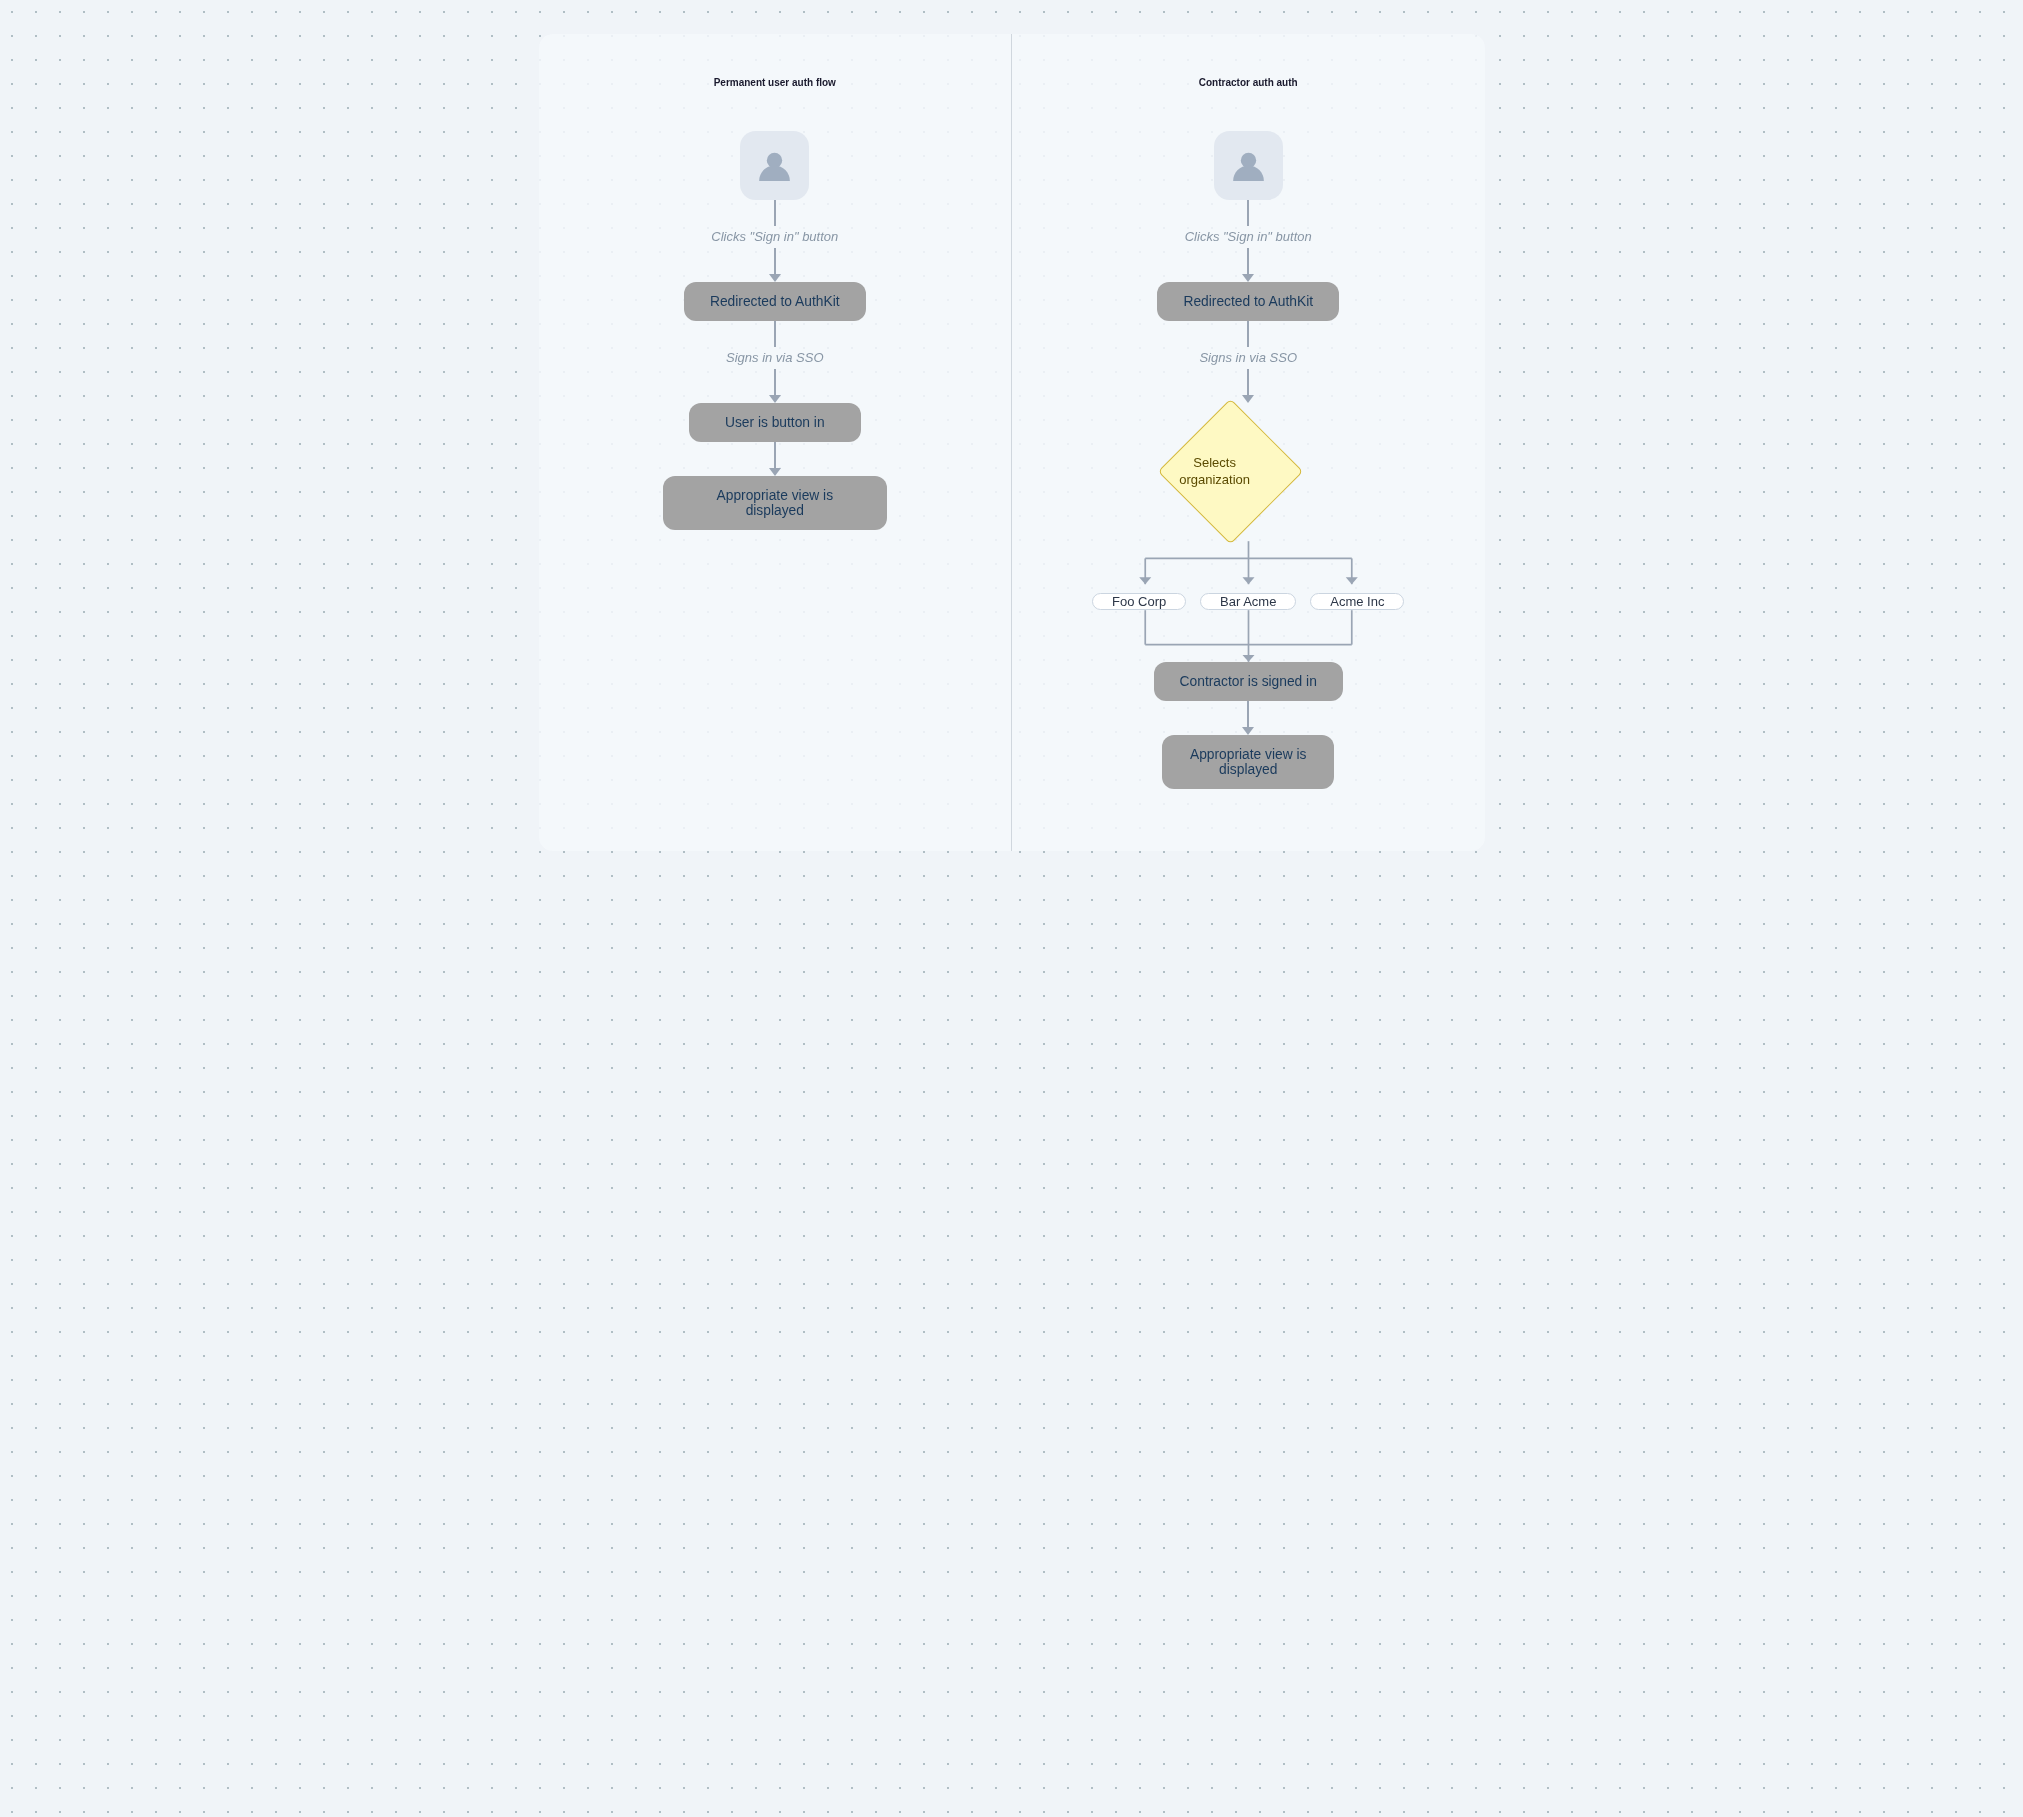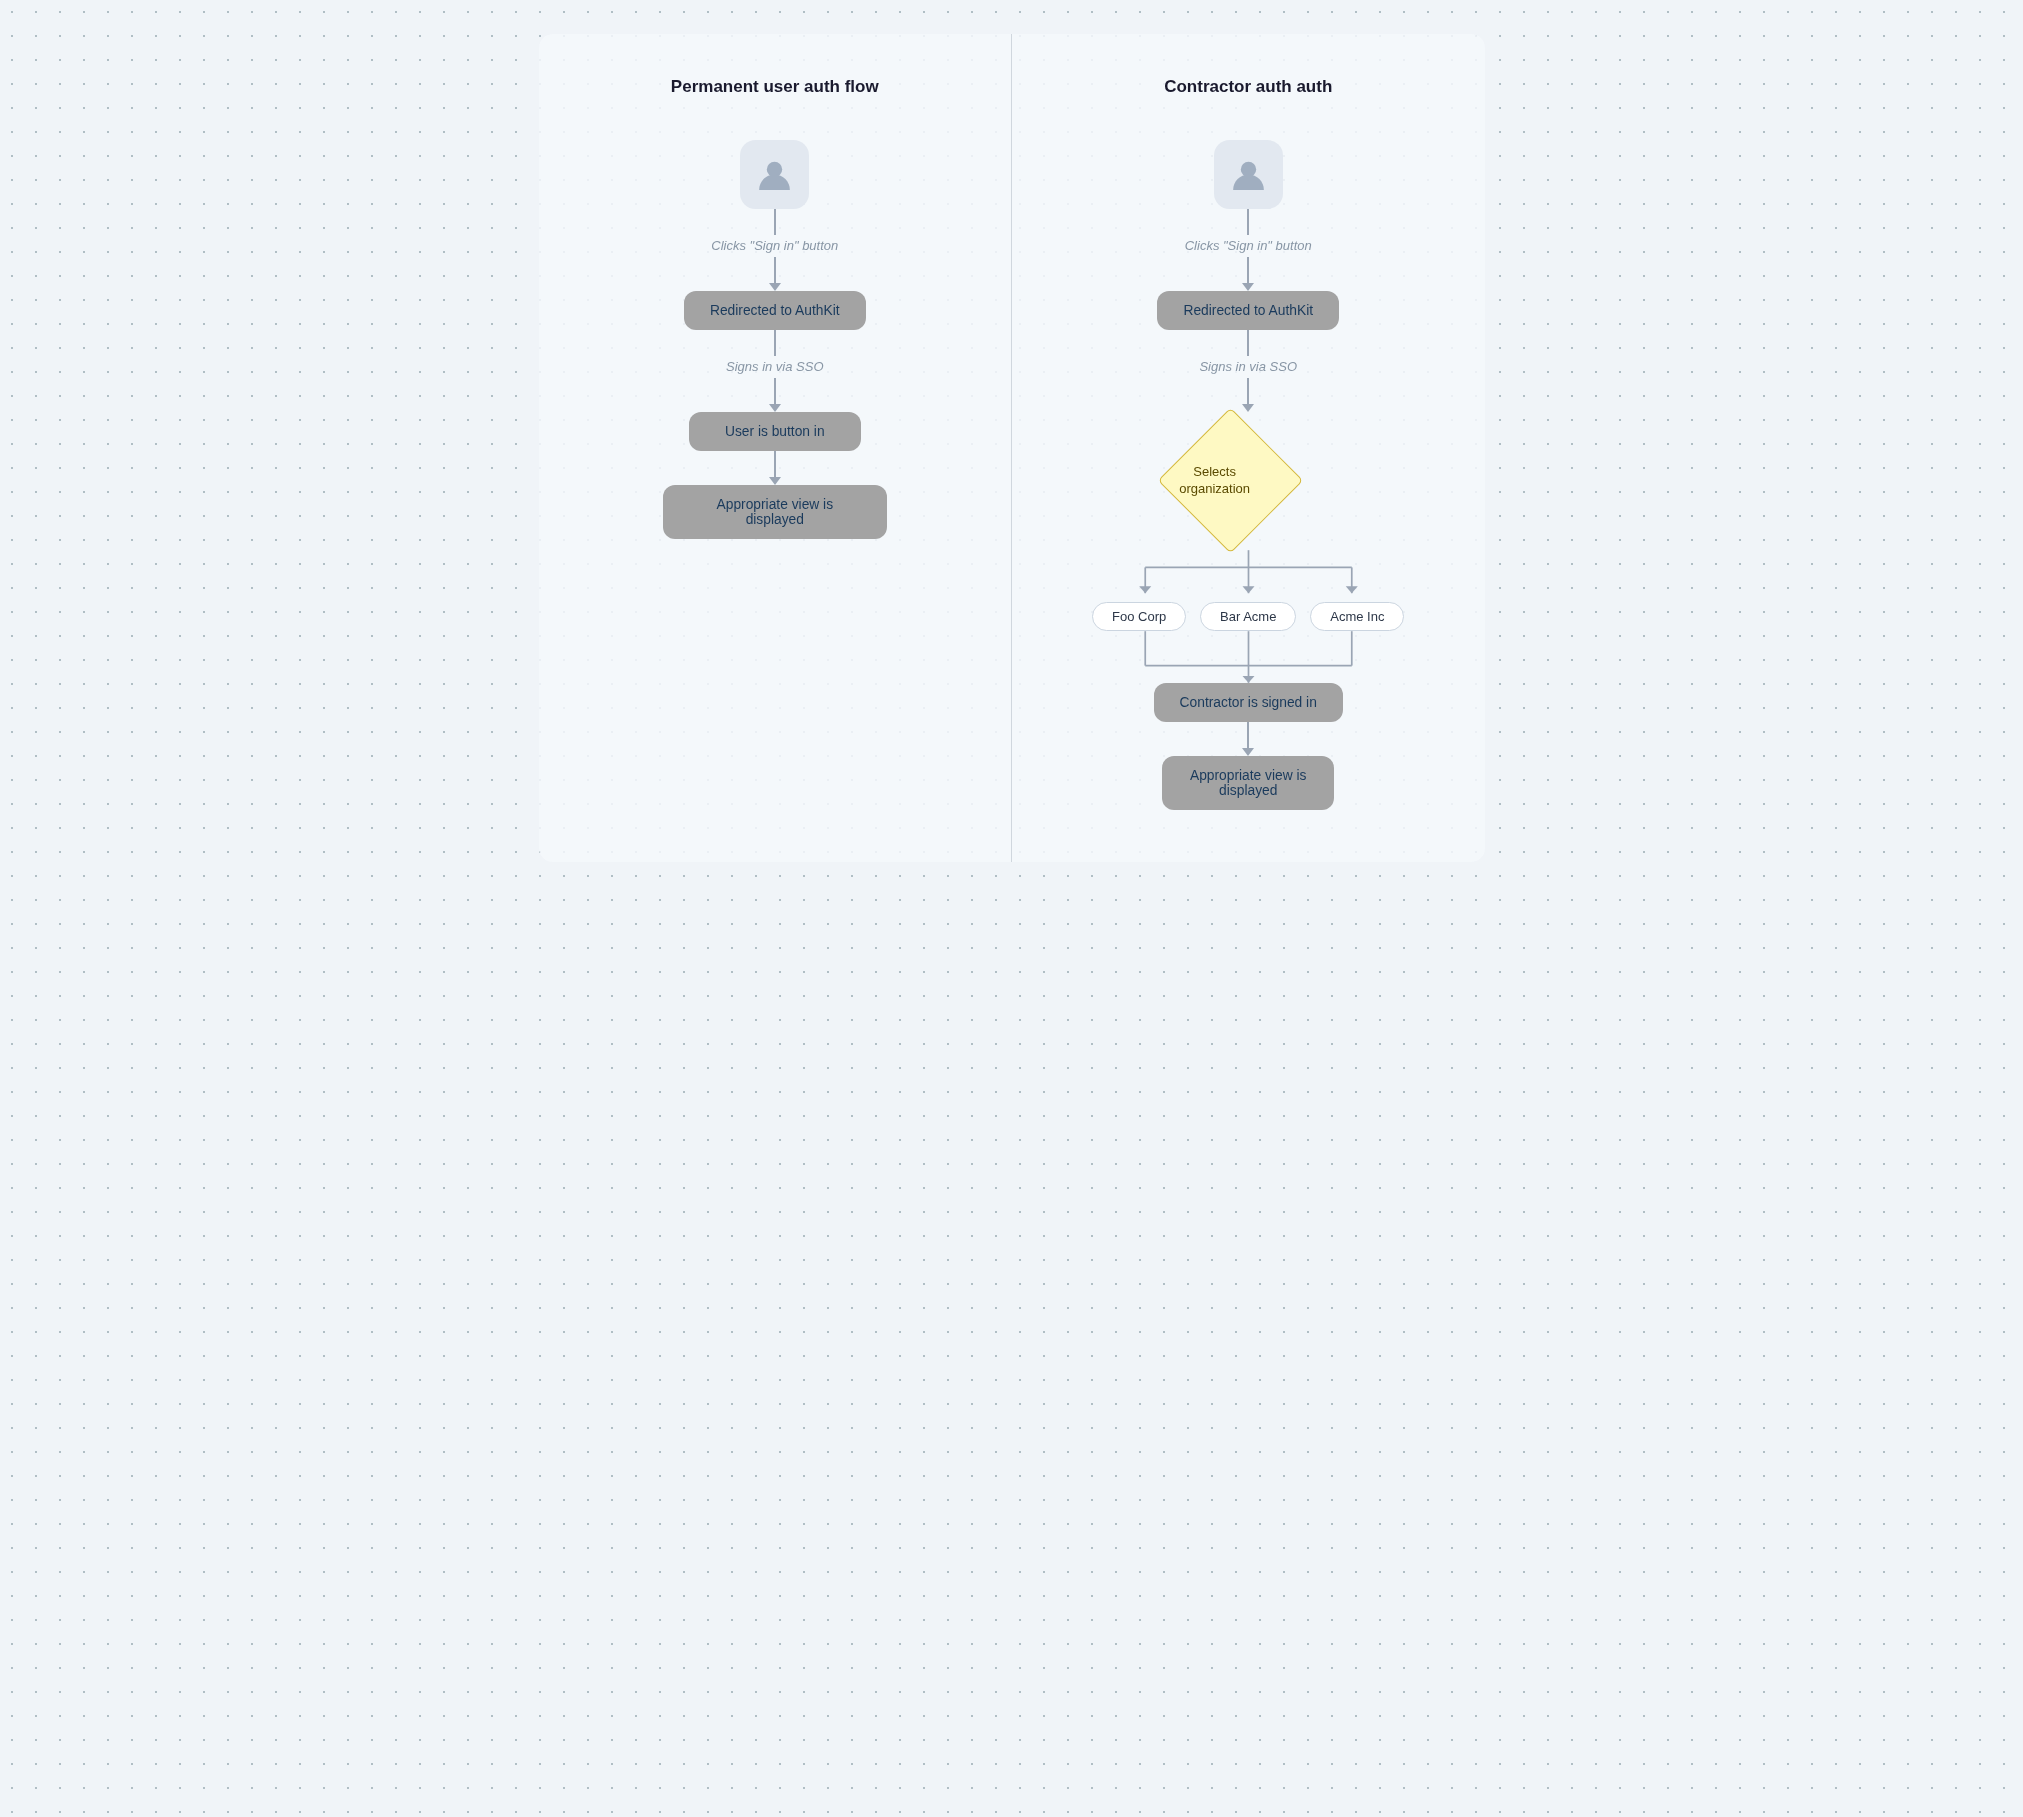--- a/index.html
+++ b/index.html
@@ -42,7 +42,7 @@
     }
 
     .section-title {
-      font-size: 17px;
+      font-size: 10px;
       font-weight: 700;
       color: #1a1a2e;
       margin-bottom: 43px;

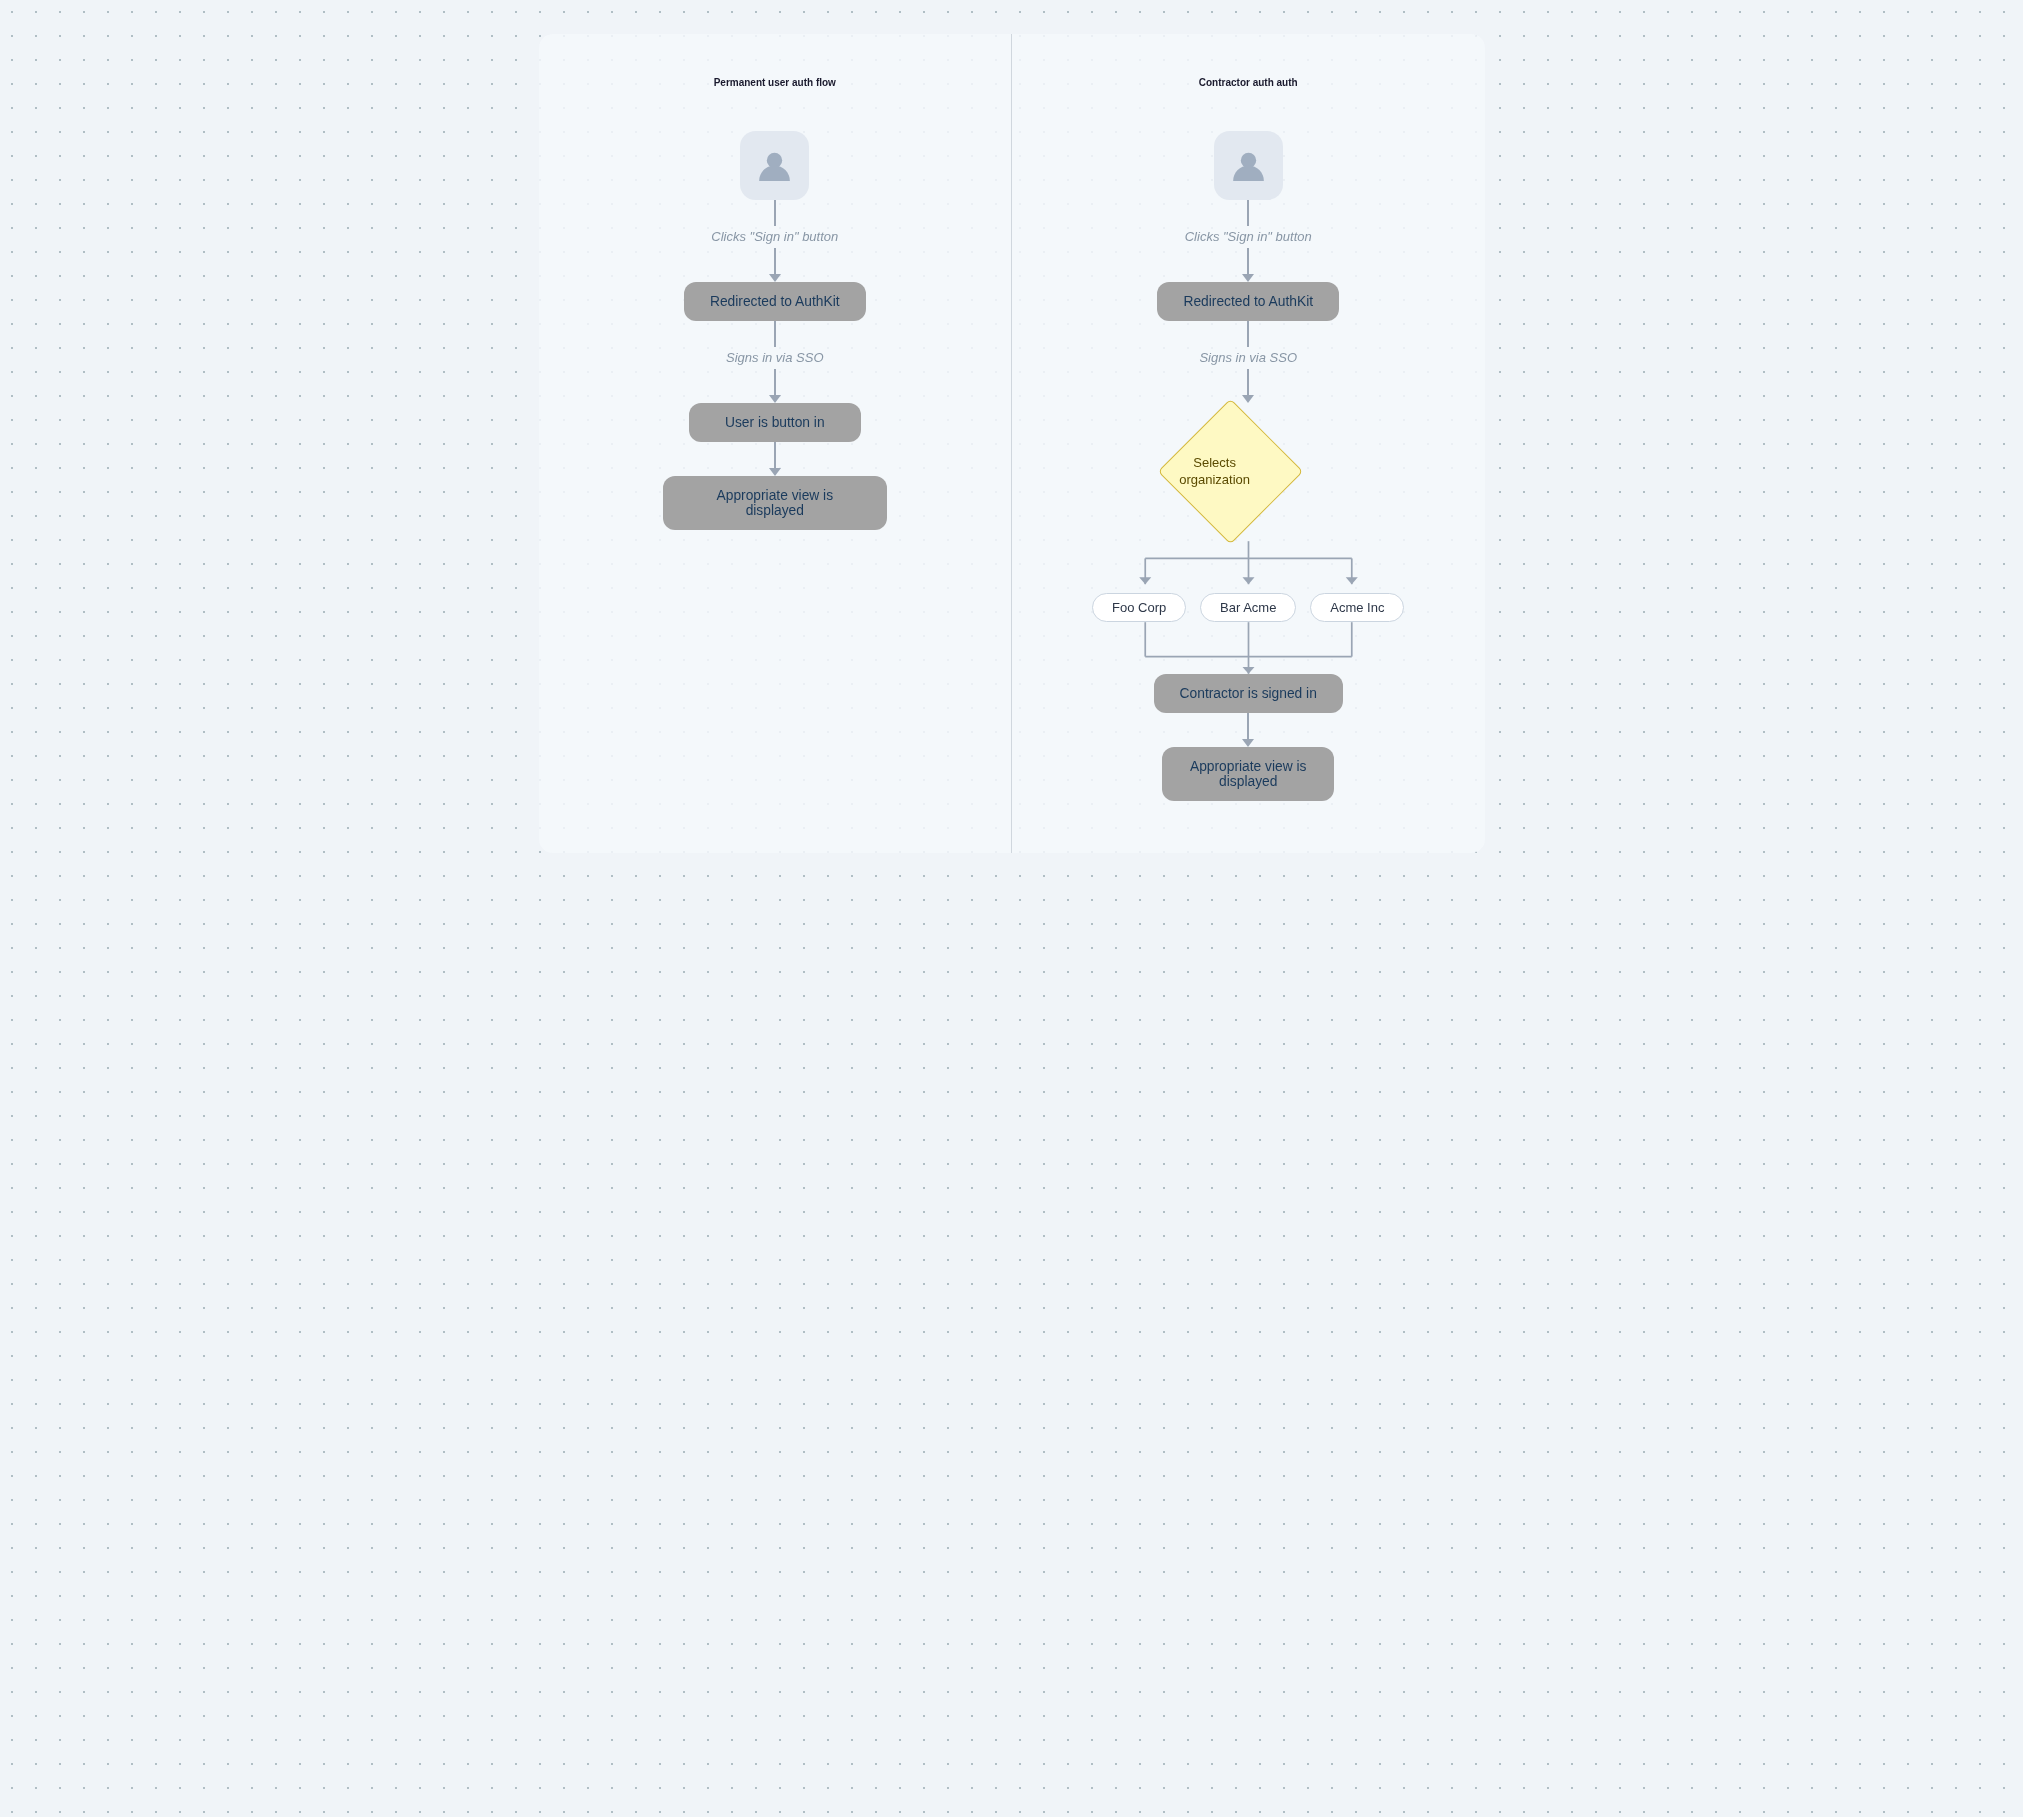--- a/index.html
+++ b/index.html
@@ -112,7 +112,7 @@
       background: #ffffff;
       border: 1.3px solid #cbd5e0;
       border-radius: 17px;
-      padding: 6px 19px;
+      padding: 0 19px;
       font-size: 13px;
       color: #2d3748;
       text-align: right;

